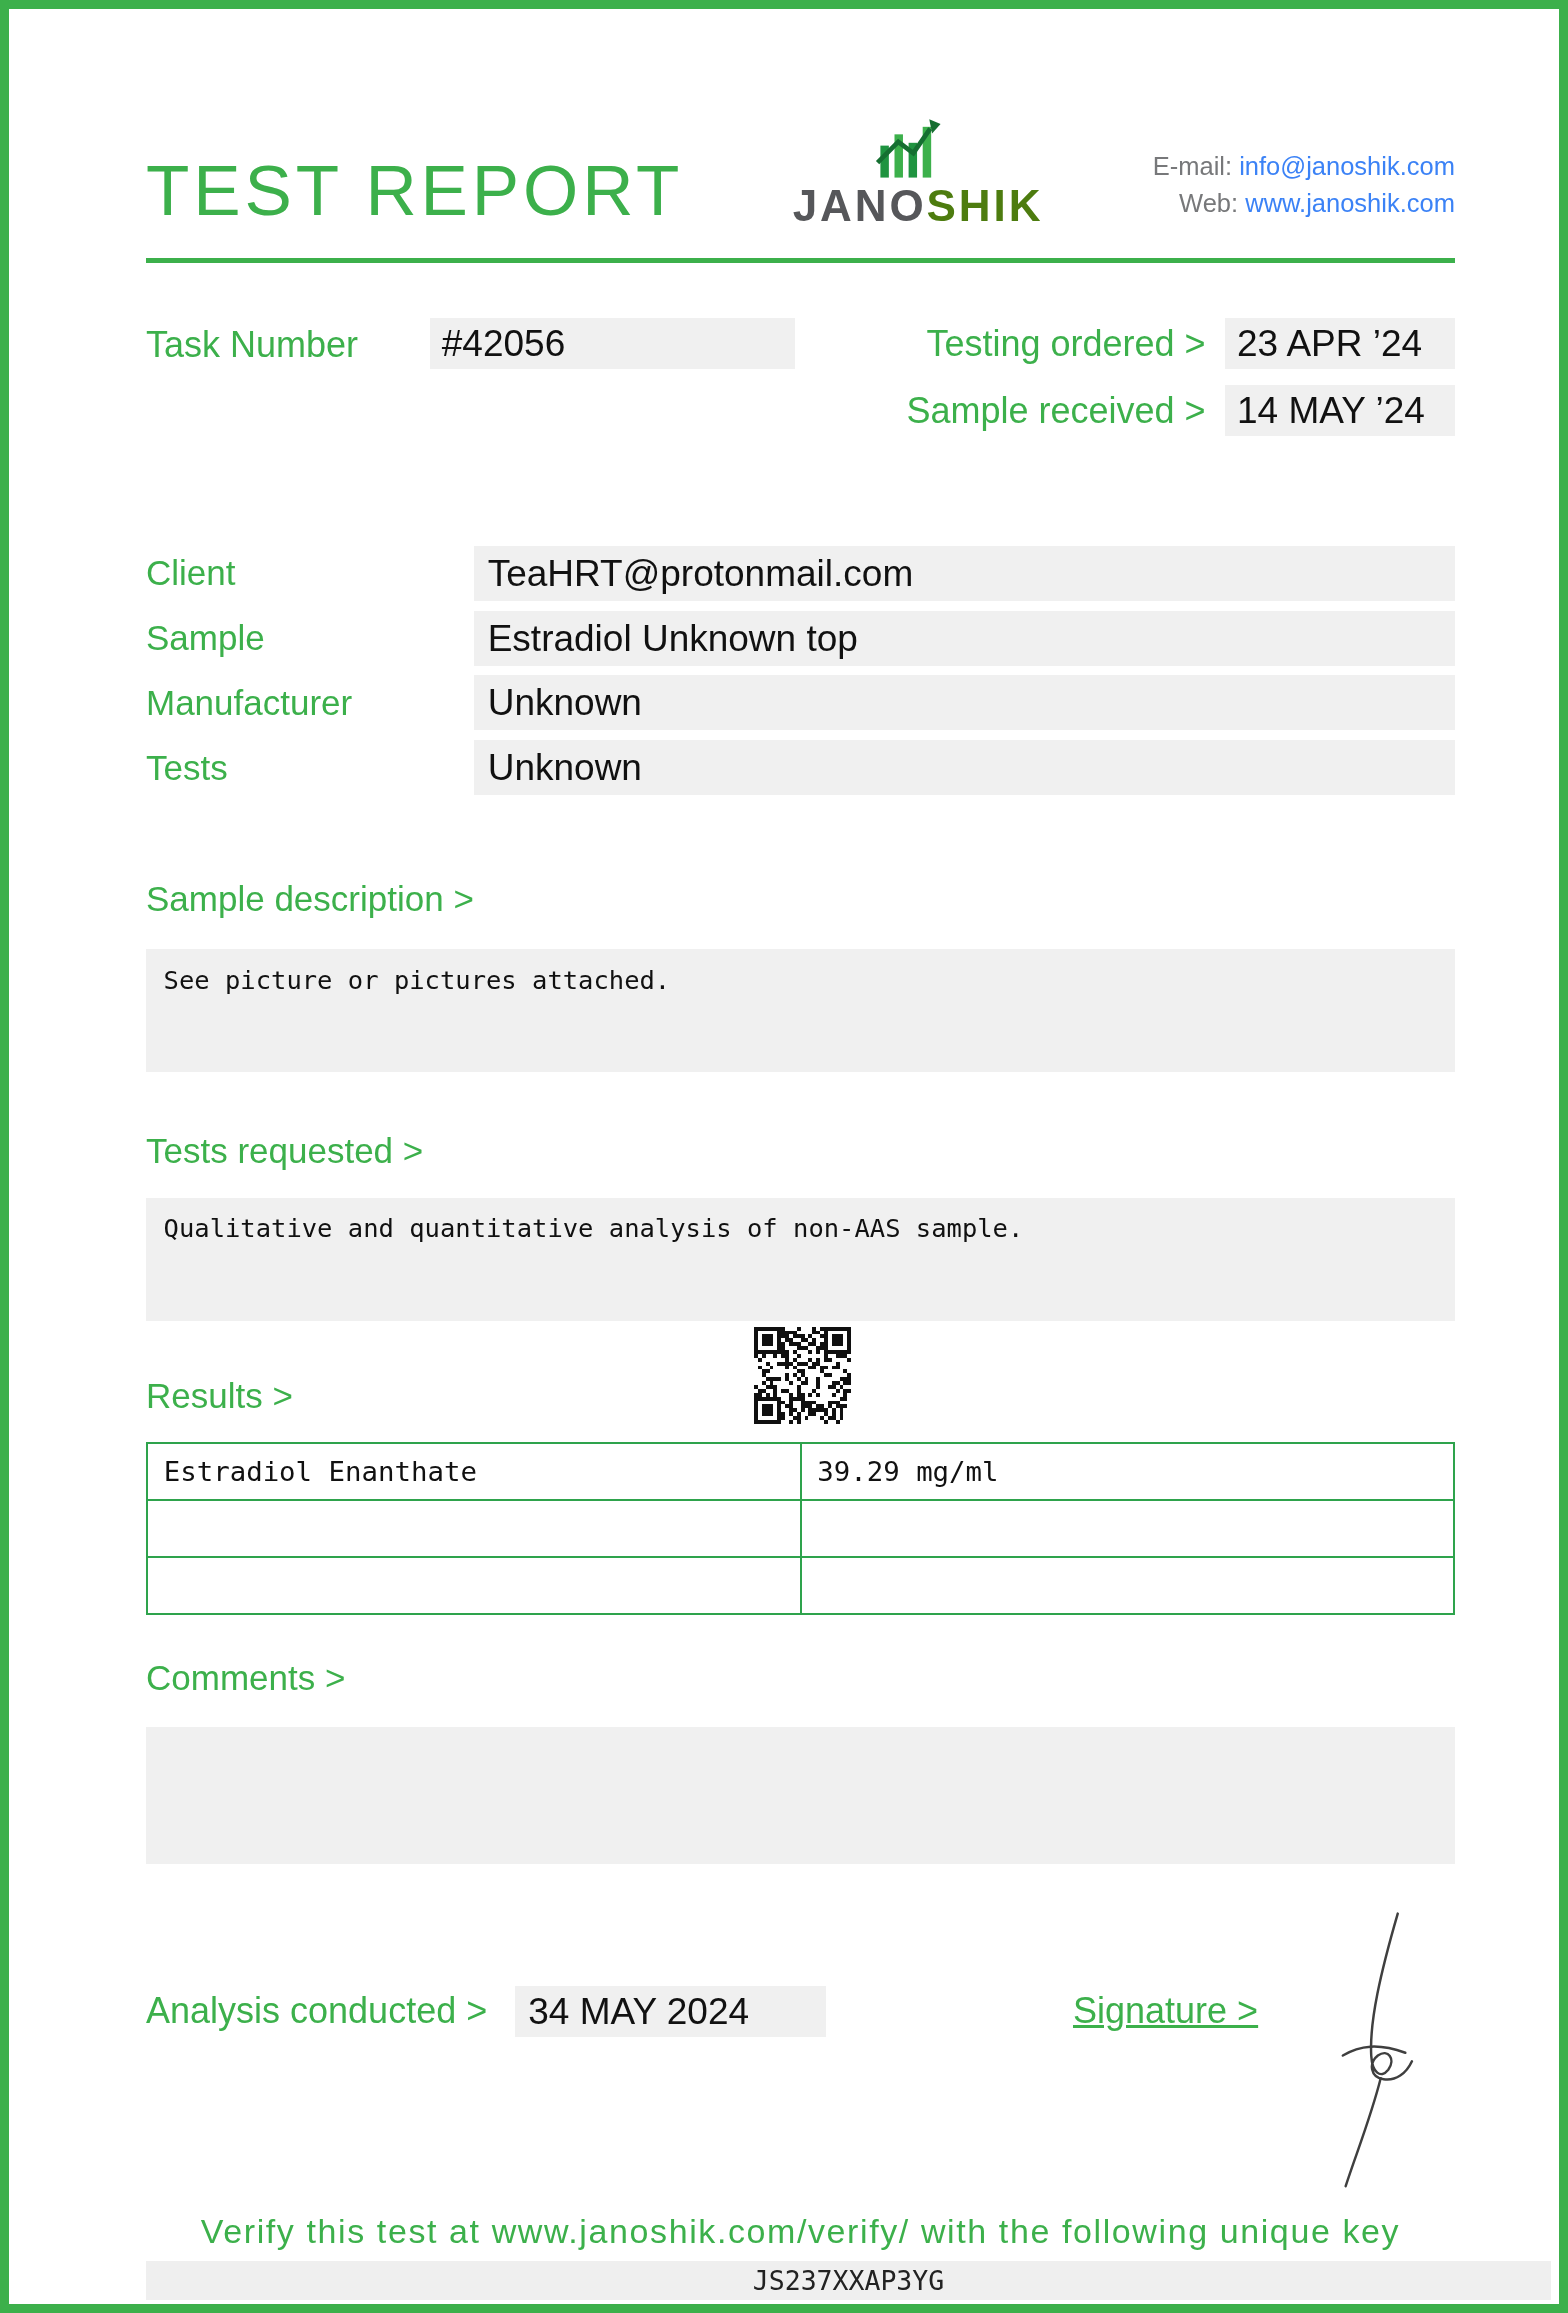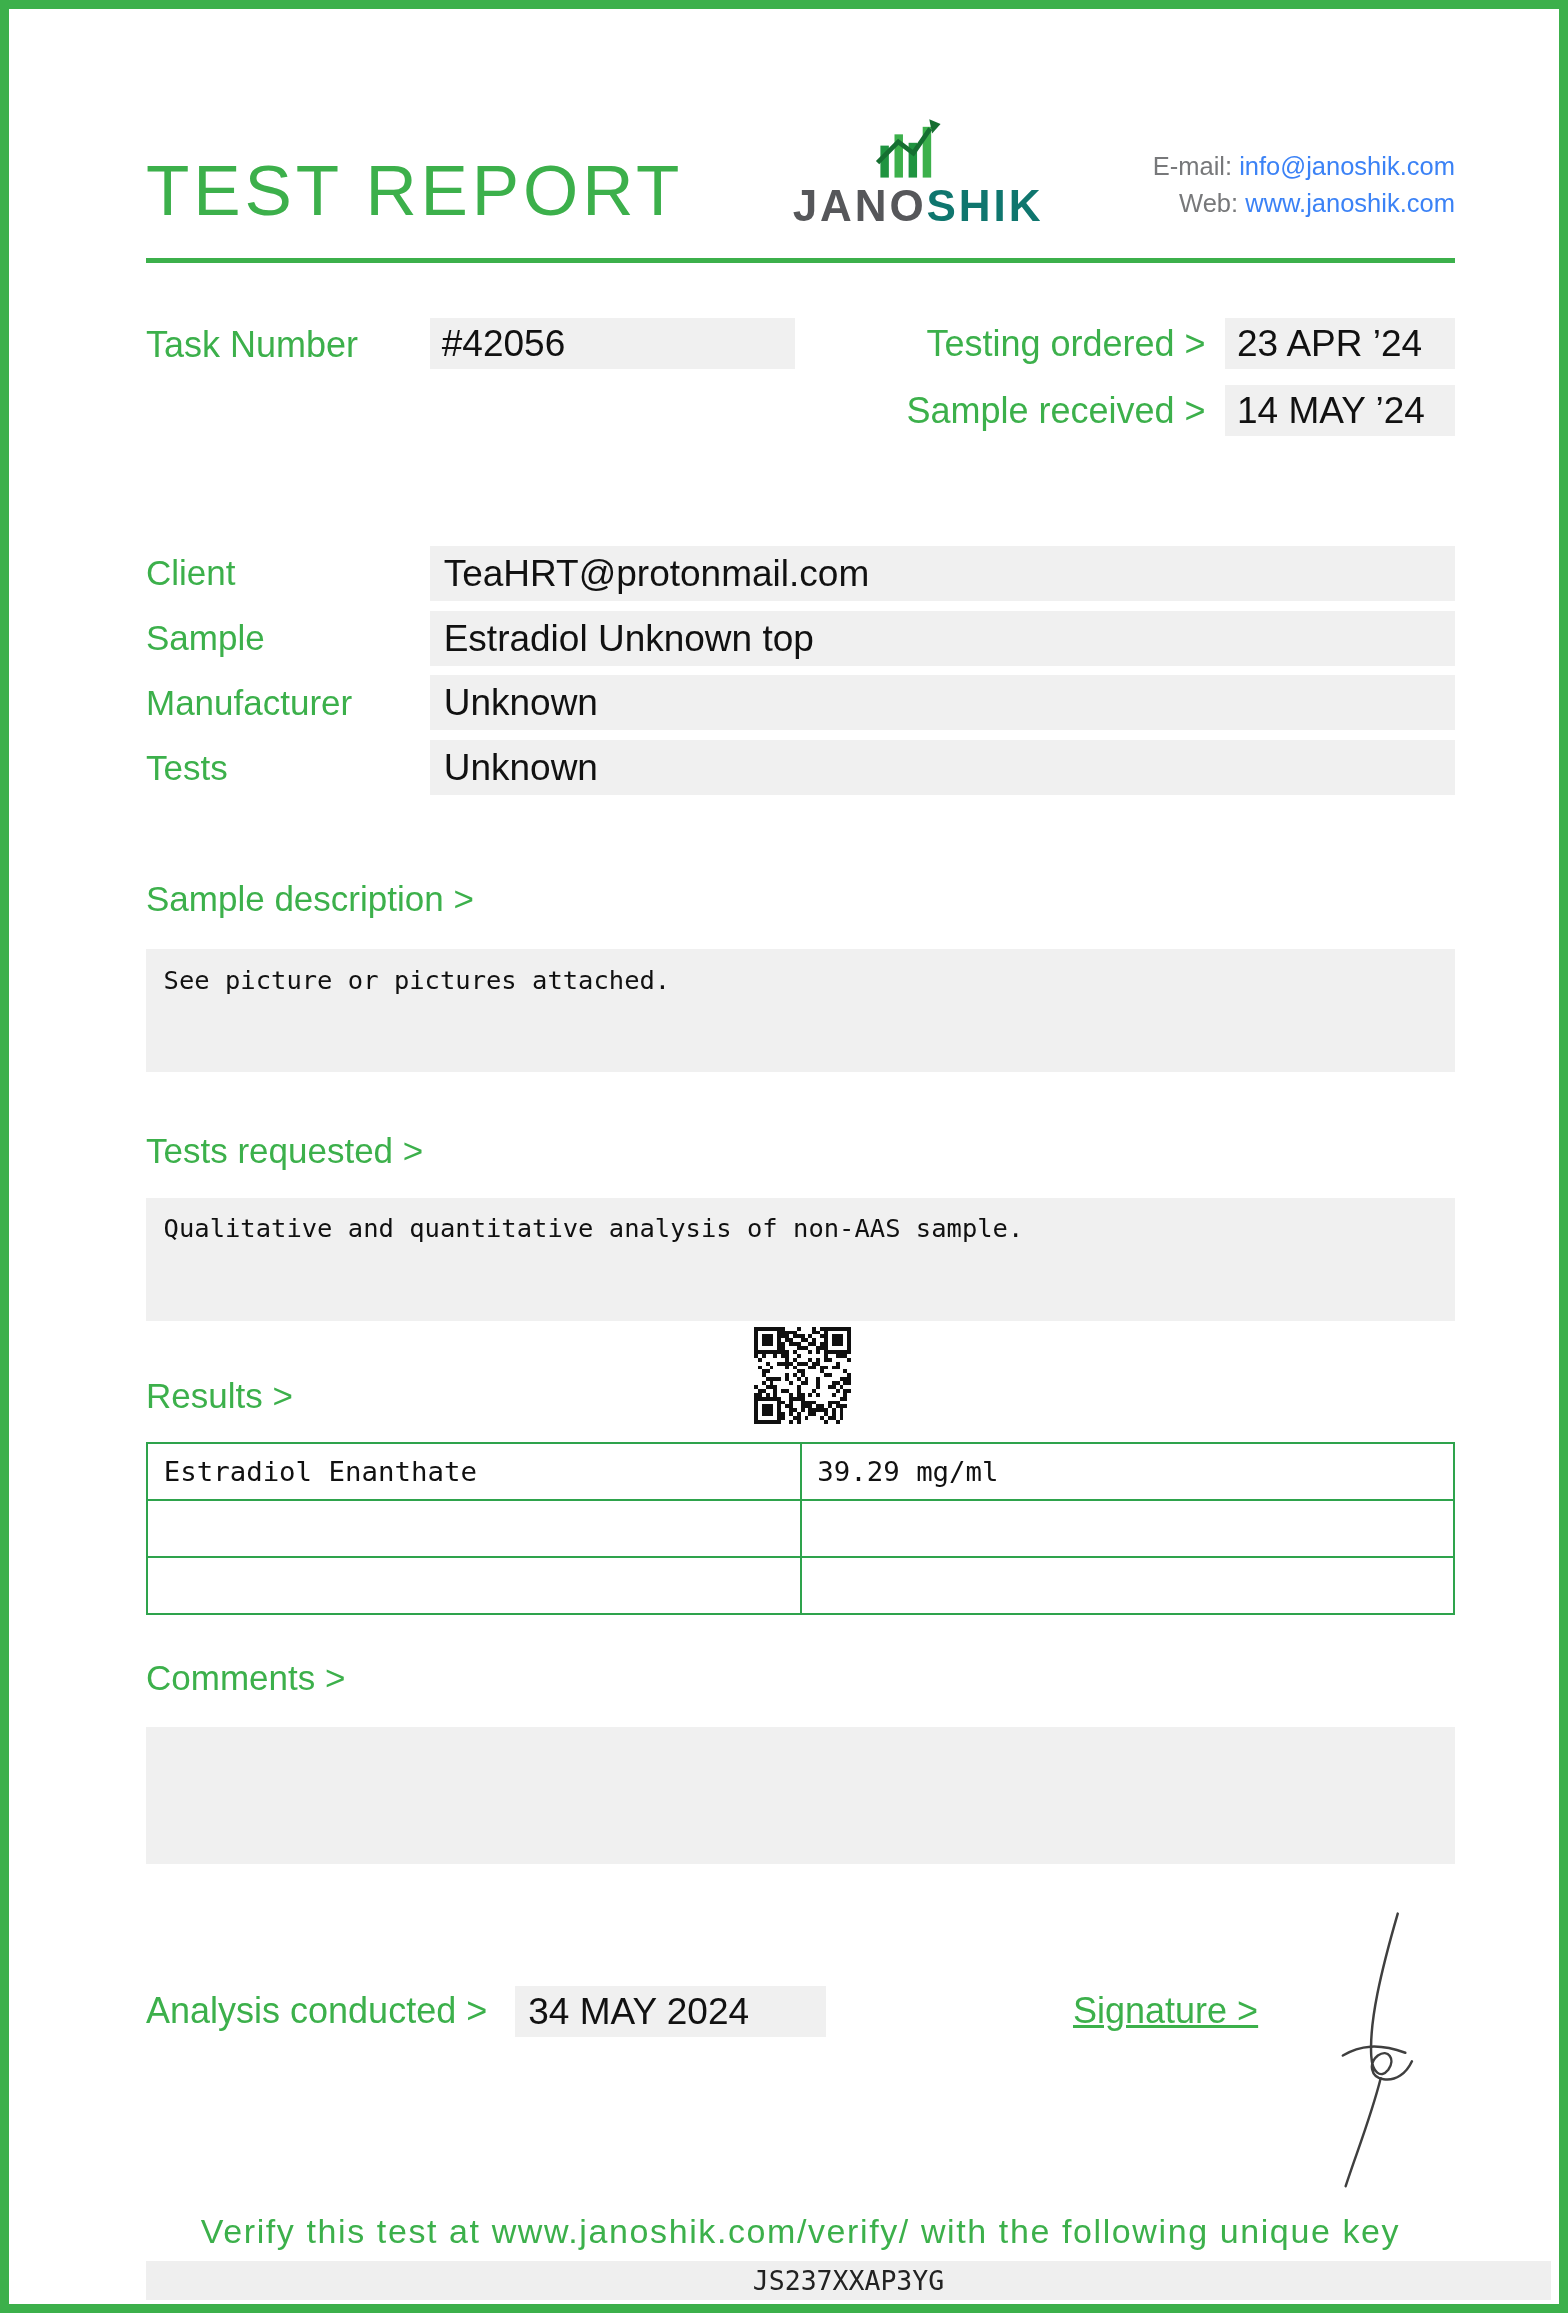--- a/index.html
+++ b/index.html
@@ -21,7 +21,7 @@
   .logo { display:flex; flex-direction:column; align-items:center; padding-bottom:2px; }
   .logo-text { font-size:44px; font-weight:700; letter-spacing:2.9px; line-height:1.1; }
   .logo-text .dark { color:#56575a; }
-  .logo-text .green { color:#0f766e; }
+  .logo-text .green { color:#4d7c0f; }
   .contact { text-align:right; font-size:25.5px; line-height:1.45; padding-bottom:9.8px; white-space:nowrap; }
   .contact .lbl { color:#77787a; }
   .contact .val { color:#3b82f6; }

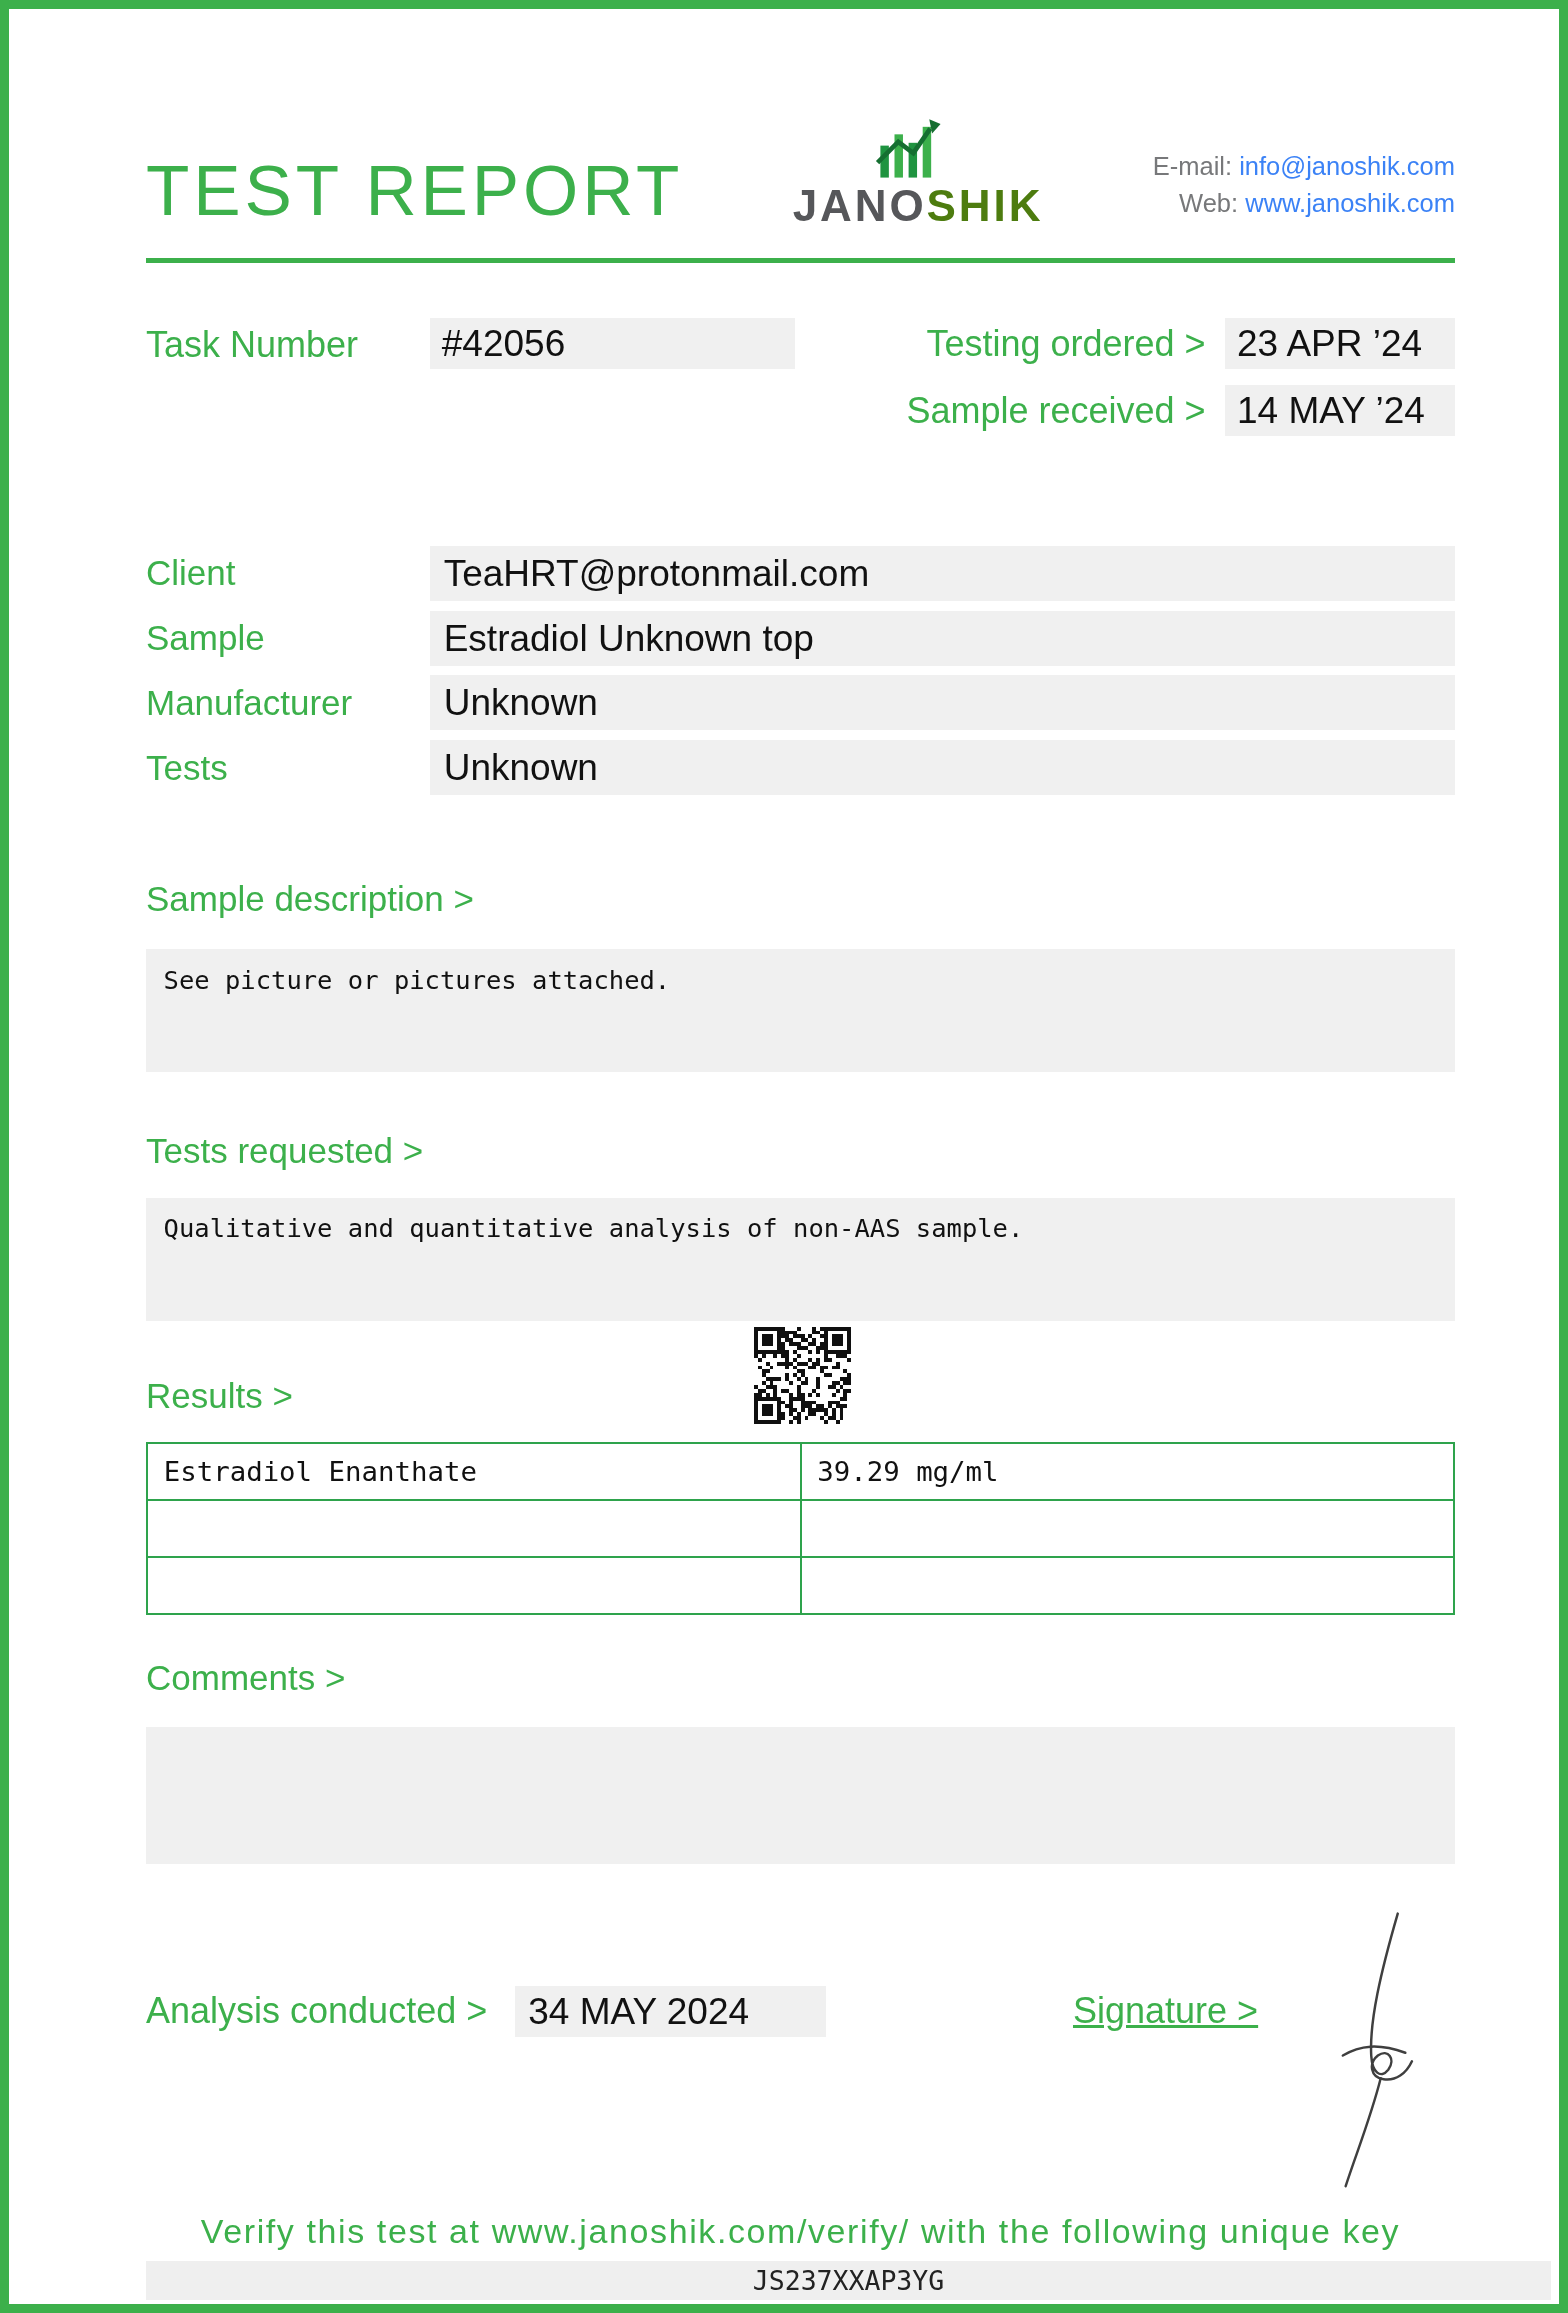--- a/index.html
+++ b/index.html
@@ -41,7 +41,7 @@
 
   
   .details { margin-top:94px; }
-  .detail-row { display:flex; align-items:center; margin-bottom:9.8px; }
+  .detail-row { display:flex; align-items:center; margin-bottom:9.8px;gap:44px; }
   .detail-label { width:284px; color:#3cb04b; font-size:35px; }
   .detail-value { flex:1; background:#f0f0f0; height:55px; line-height:55px; font-size:37px; font-weight:500; padding-left:13.7px; color:#111; white-space:nowrap; overflow:hidden; }
 

